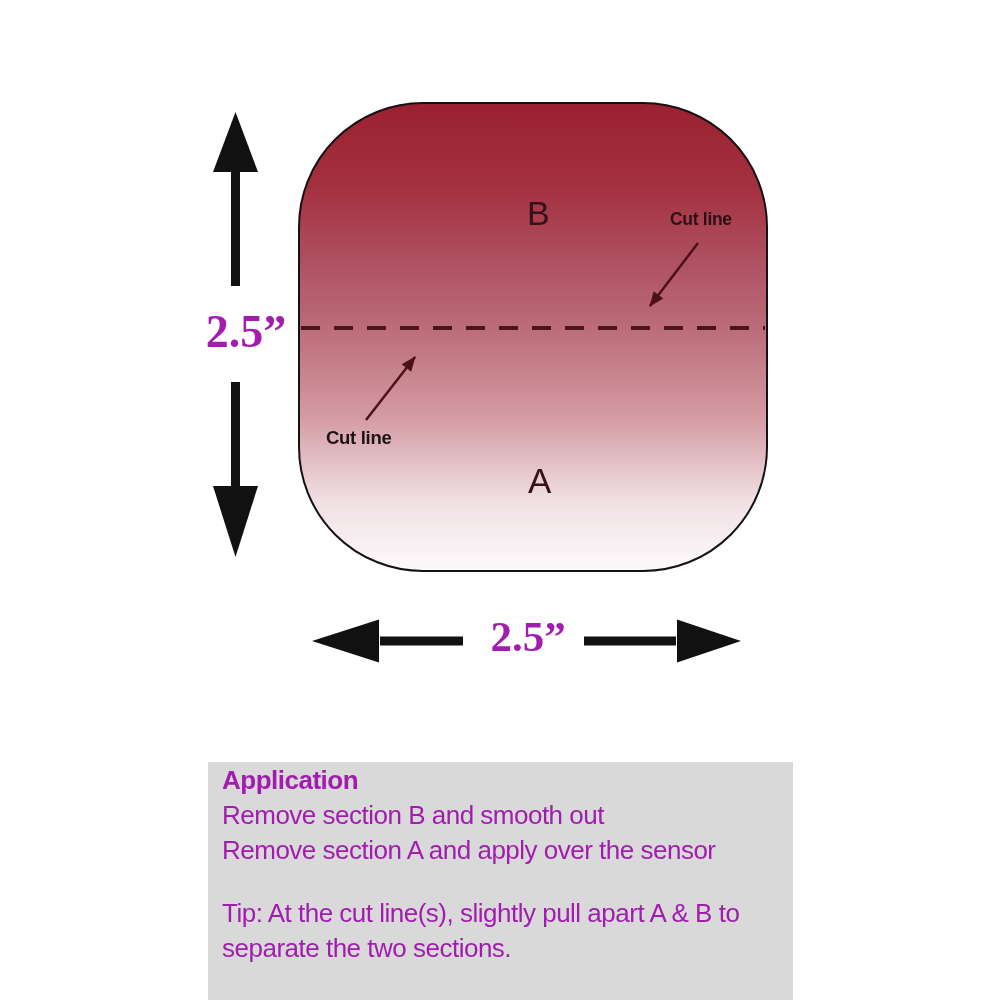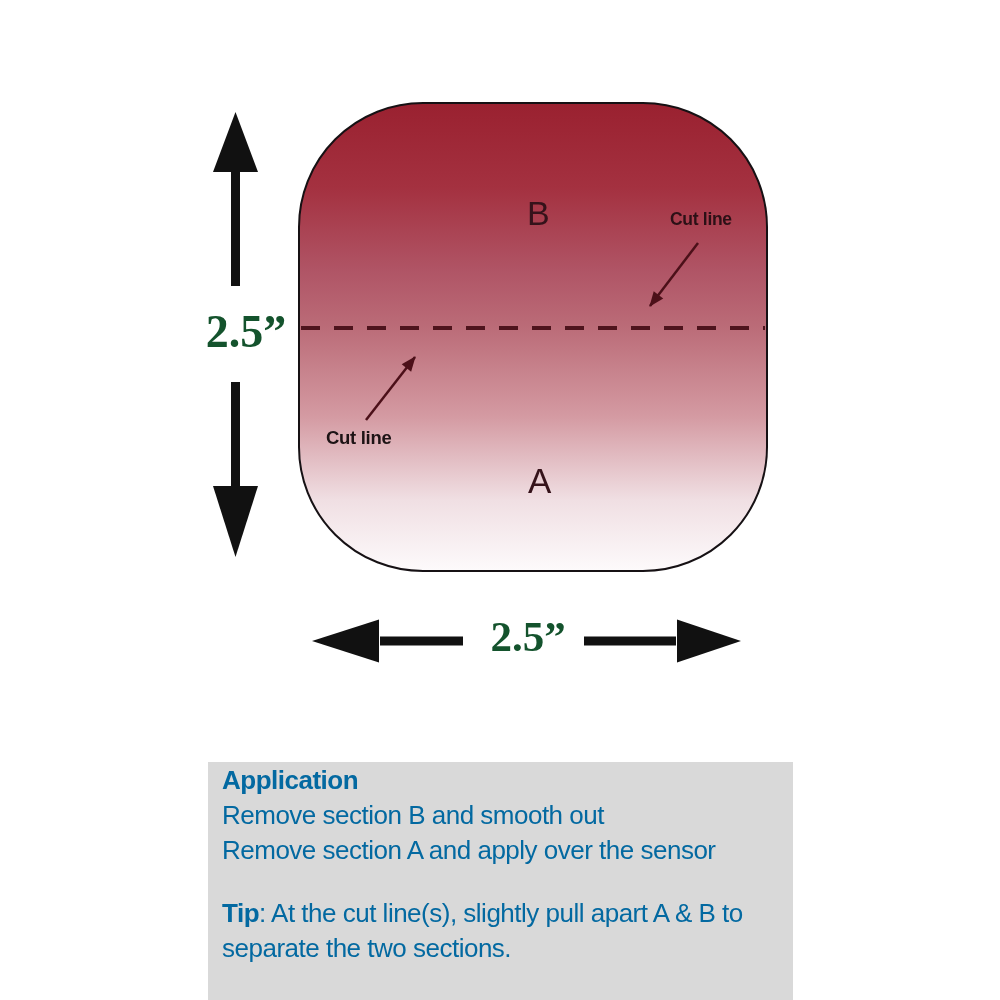--- a/index.html
+++ b/index.html
@@ -34,7 +34,7 @@
   .dim-label {
     position:absolute; text-align:center;
     font-family:"Liberation Serif","DejaVu Serif",serif;
-    font-weight:bold; color:#14532d;
+    font-weight:bold; color:#a21caf;
   }
   .dim-v { left:200px; top:305px; width:92px; font-size:46px; }
   .dim-h { left:484px; top:612px; width:88px; font-size:43px; }

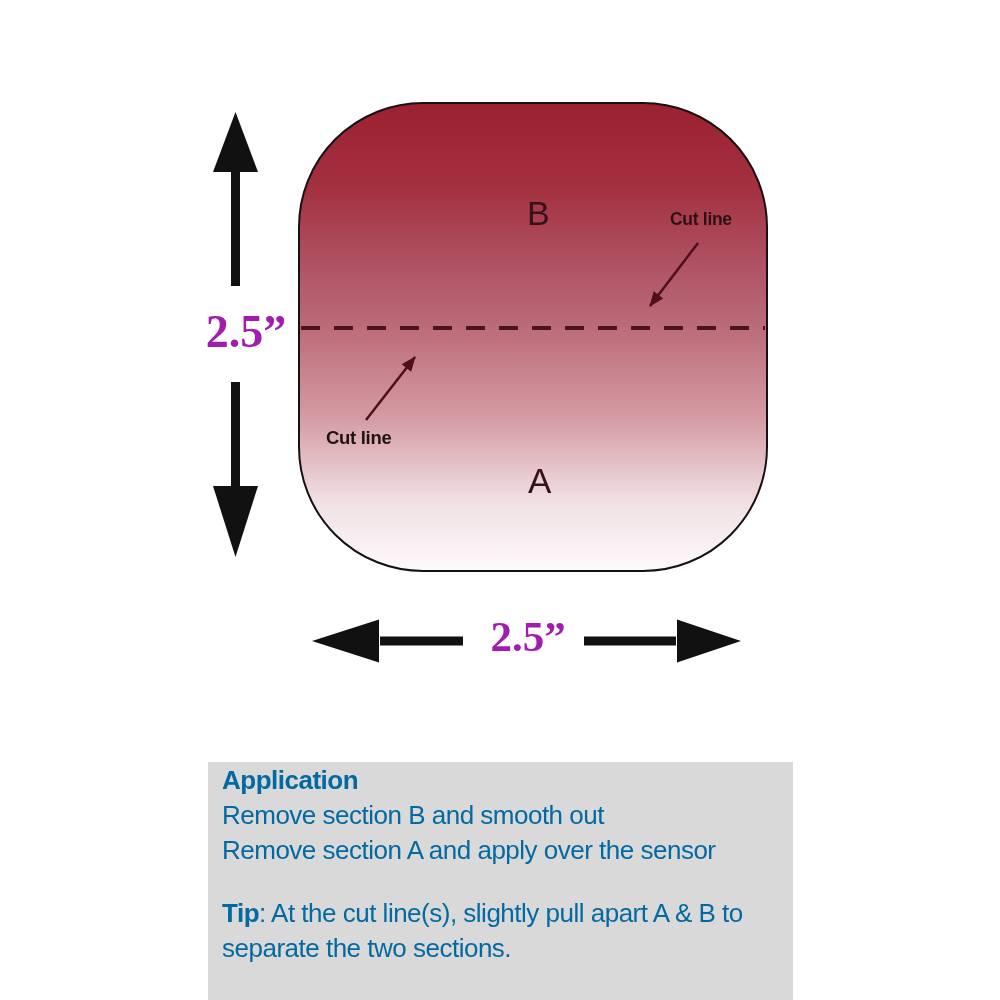--- a/index.html
+++ b/index.html
@@ -45,7 +45,7 @@
     position:absolute; left:208px; top:762px; width:585px; height:238px;
     box-sizing:border-box; background:#d9d9d9;
     padding:1px 6px 0 14px;
-    color:#0369a1; font-size:26px; line-height:35px; letter-spacing:-0.5px;
+    color:#a21caf; font-size:26px; line-height:35px; letter-spacing:-0.5px;
   }
   .panel-title { font-weight:bold; }
   .tip-para { margin-top:28px; }

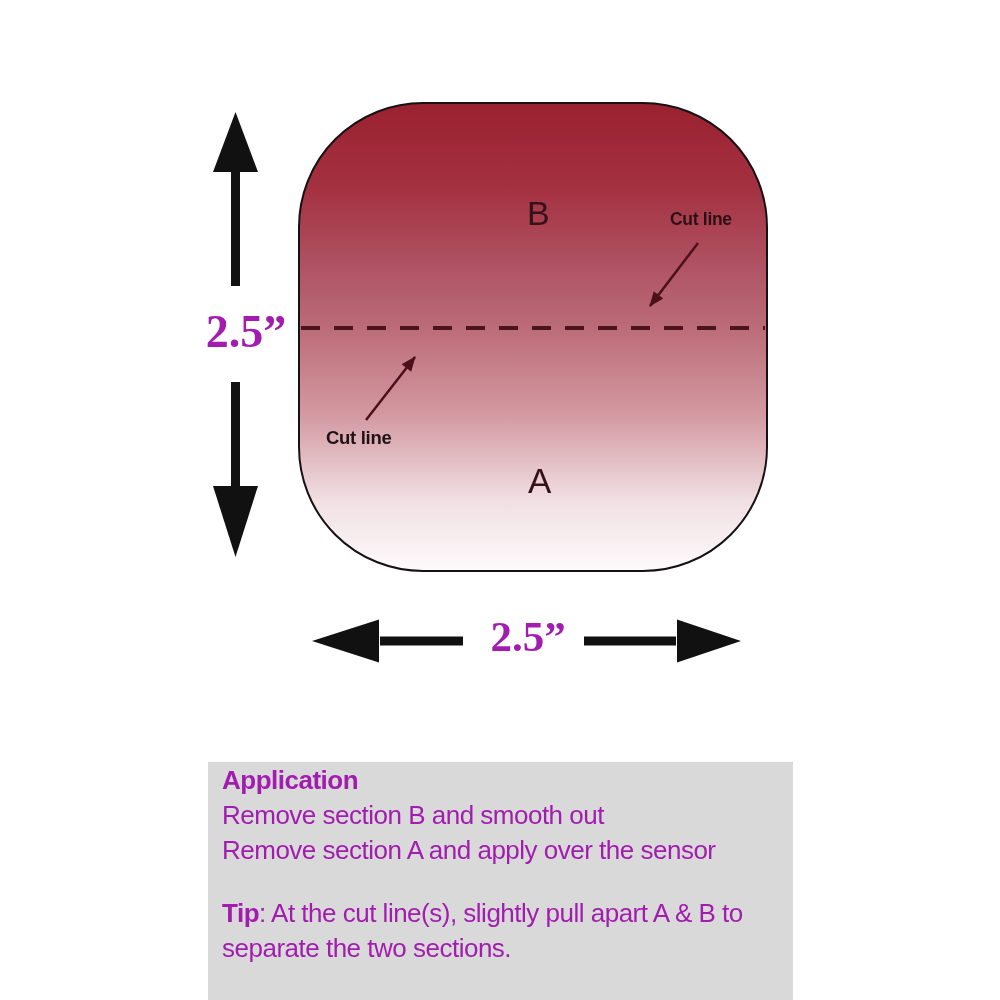--- a/index.html
+++ b/index.html
@@ -49,7 +49,7 @@
   }
   .panel-title { font-weight:bold; }
   .tip-para { margin-top:28px; }
-  .bold { font-weight:bold; }
+  .bold { font-weight:normal; }
 </style>
 </head>
 <body>

